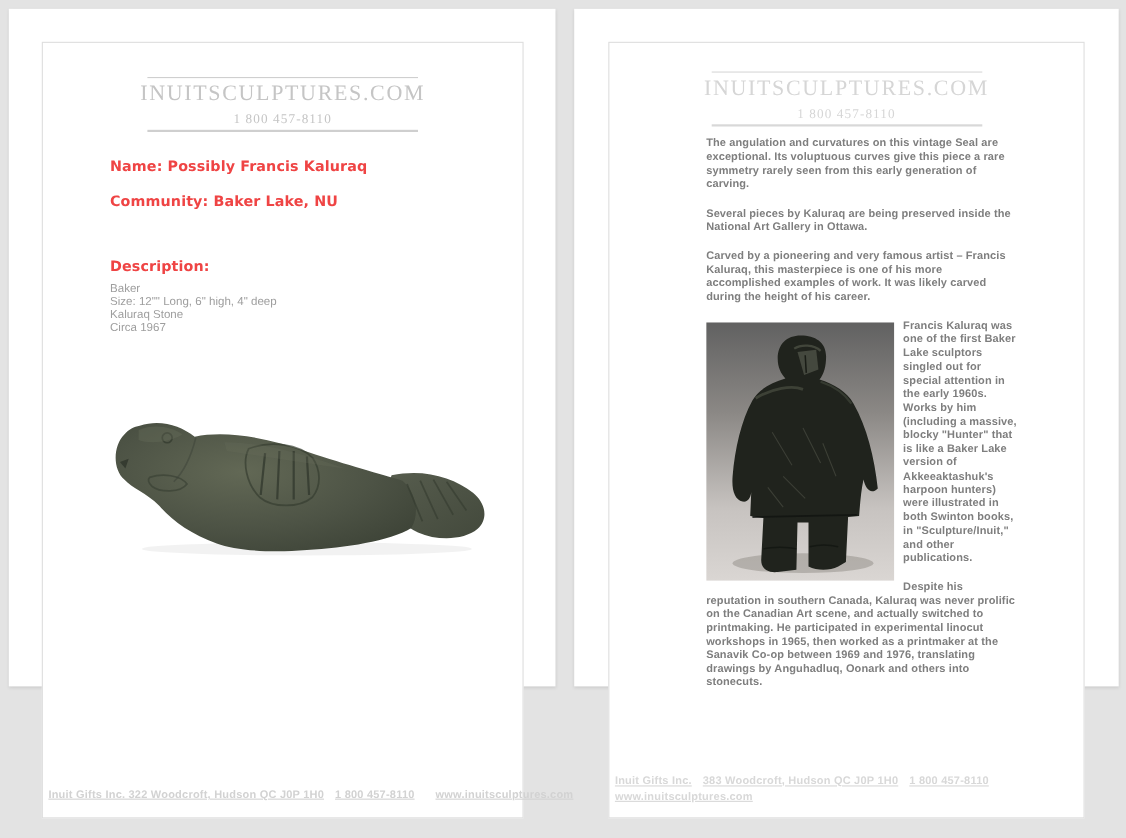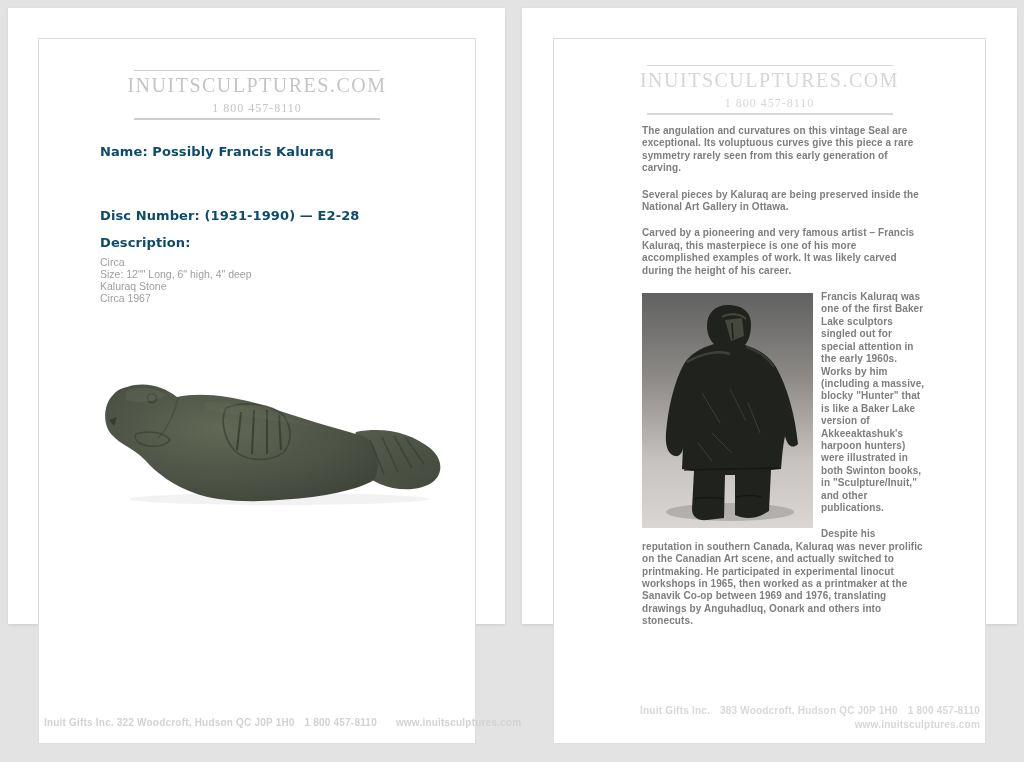--- a/index.html
+++ b/index.html
@@ -39,7 +39,7 @@
   .field {
     position: absolute; left: 61px; right: 20px;
     font-family: "DejaVu Sans", sans-serif; font-weight: bold;
-    font-size: 13px; color: #0c4a6e; letter-spacing: 0.1px;
+    font-size: 13px; color: #ef4444; letter-spacing: 0.1px;
   }
   .desc-lines {
     position: absolute; left: 61px; top: 217px;

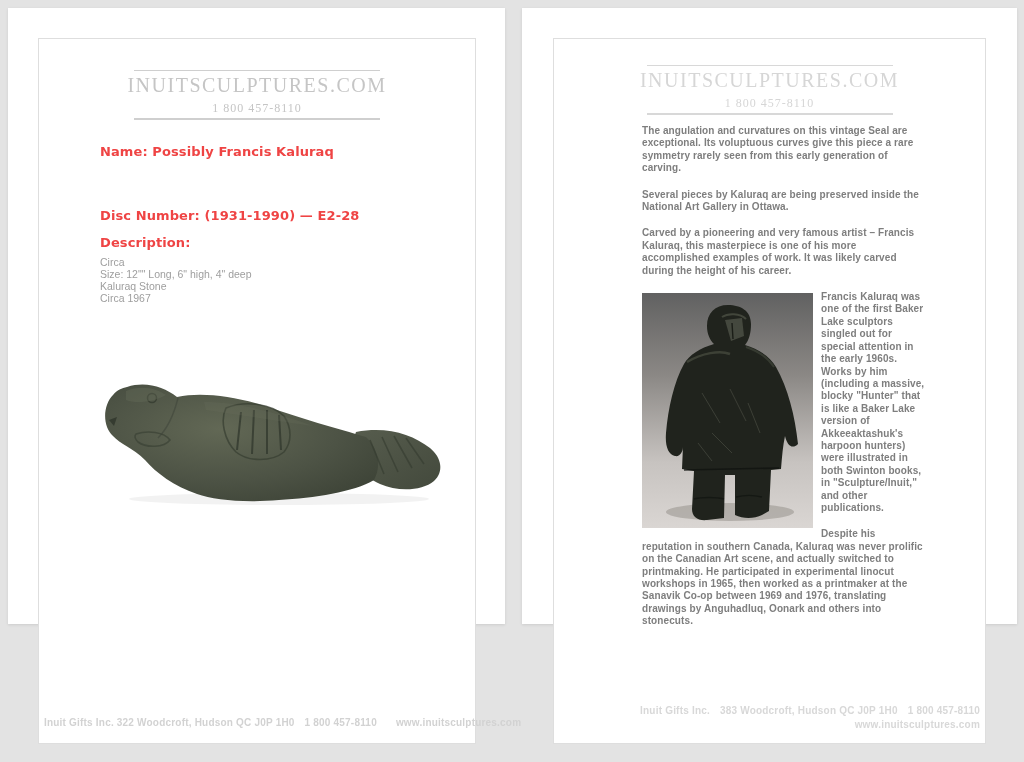--- a/index.html
+++ b/index.html
@@ -81,6 +81,7 @@
     <div class="brand-rule thick" style="top:79px"></div>
 
     <div class="field" style="top:105px">Name: Possibly Francis Kaluraq</div>
+    <div class="field" style="top:137px">Community: Baker Lake, NU</div>
     <div class="field" style="top:169px">Disc Number: (1931-1990) — E2-28</div>
     <div class="field" style="top:196px">Description:</div>
 

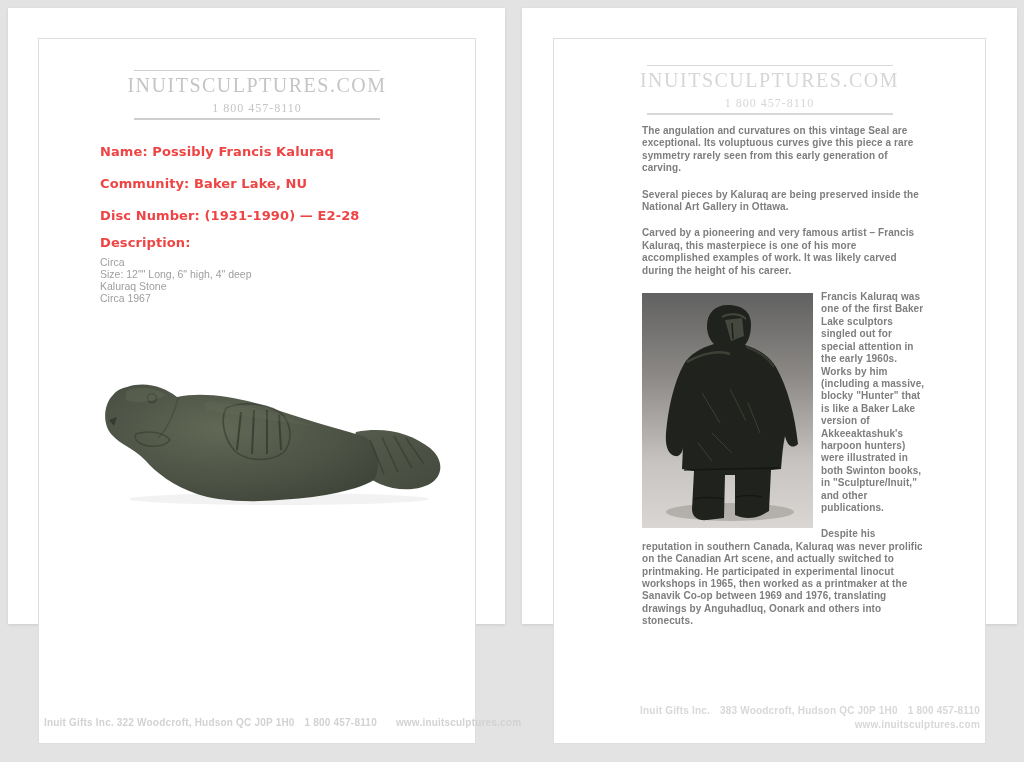--- a/index.html
+++ b/index.html
@@ -82,7 +82,6 @@
 
     <div class="field" style="top:105px">Name: Possibly Francis Kaluraq</div>
     <div class="field" style="top:137px">Community: Baker Lake, NU</div>
-    <div class="field" style="top:169px">Disc Number: (1931-1990) — E2-28</div>
     <div class="field" style="top:196px">Description:</div>
 
     <div class="desc-lines">

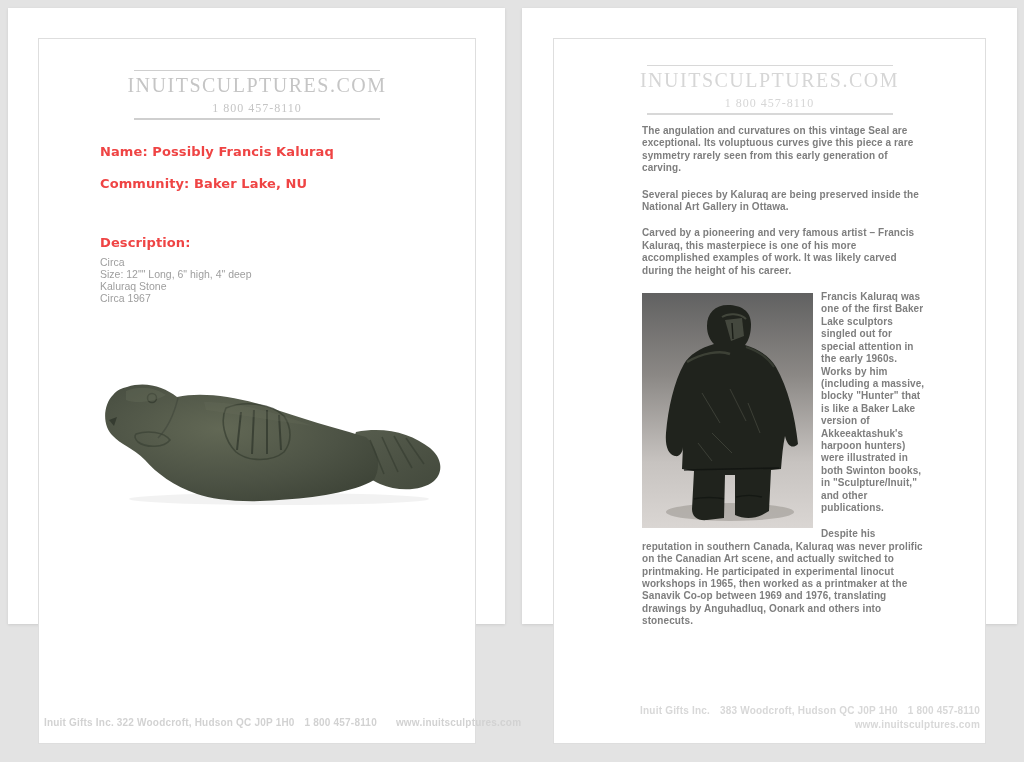--- a/index.html
+++ b/index.html
@@ -85,7 +85,7 @@
     <div class="field" style="top:196px">Description:</div>
 
     <div class="desc-lines">
-      <div>Circa</div>
+      <div>Baker</div>
       <div>Size: 12"" Long, 6" high, 4" deep</div>
       <div>Kaluraq Stone</div>
       <div>Circa 1967</div>

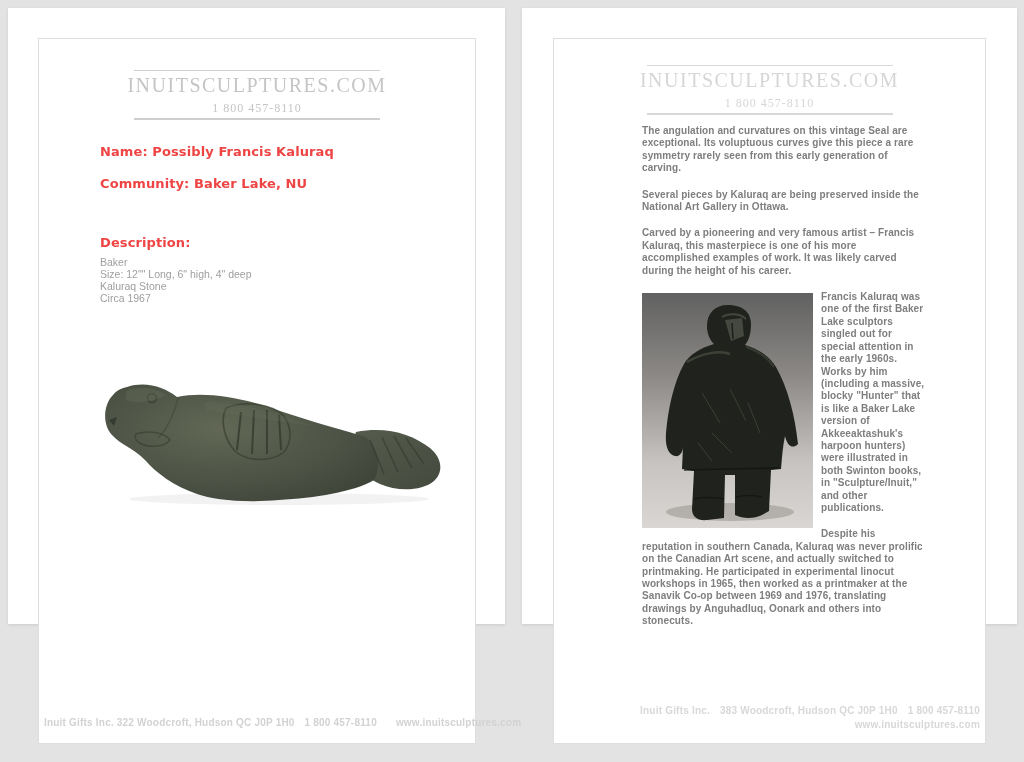--- a/index.html
+++ b/index.html
@@ -50,8 +50,8 @@
   .seal-photo { position: absolute; left: 55px; top: 335px; width: 352px; height: 132px; }
 
   .page-footer {
-    position: absolute; left: 0; right: 0; text-align: right;
-    font-size: 10px; font-weight: bold; color: #d2d2d2; letter-spacing: 0.2px;
+    position: absolute; left: 0; right: 0; text-align: left;
+    font-size: 10px; font-weight: bold; color: #d2d2d2; letter-spacing: 0.2px; text-decoration: underline;
   }
   .page-footer span { margin: 0 5px; white-space: nowrap; }
   .footer-l { top: 678px; }

